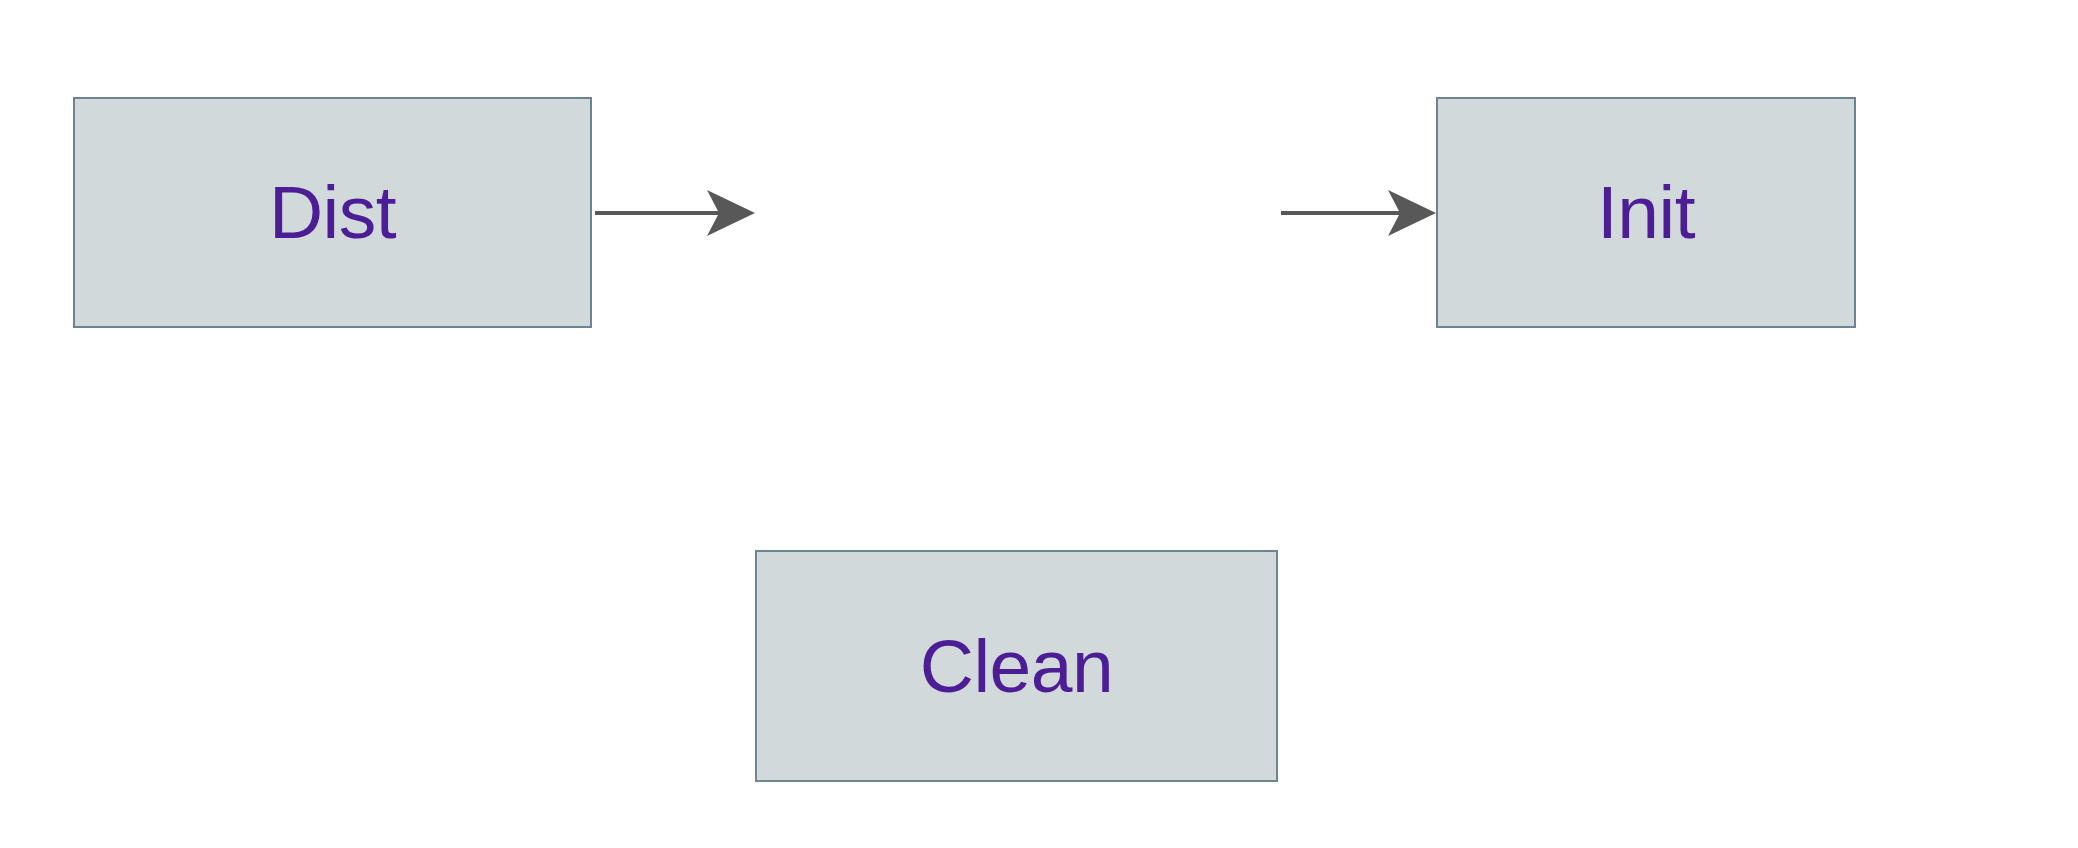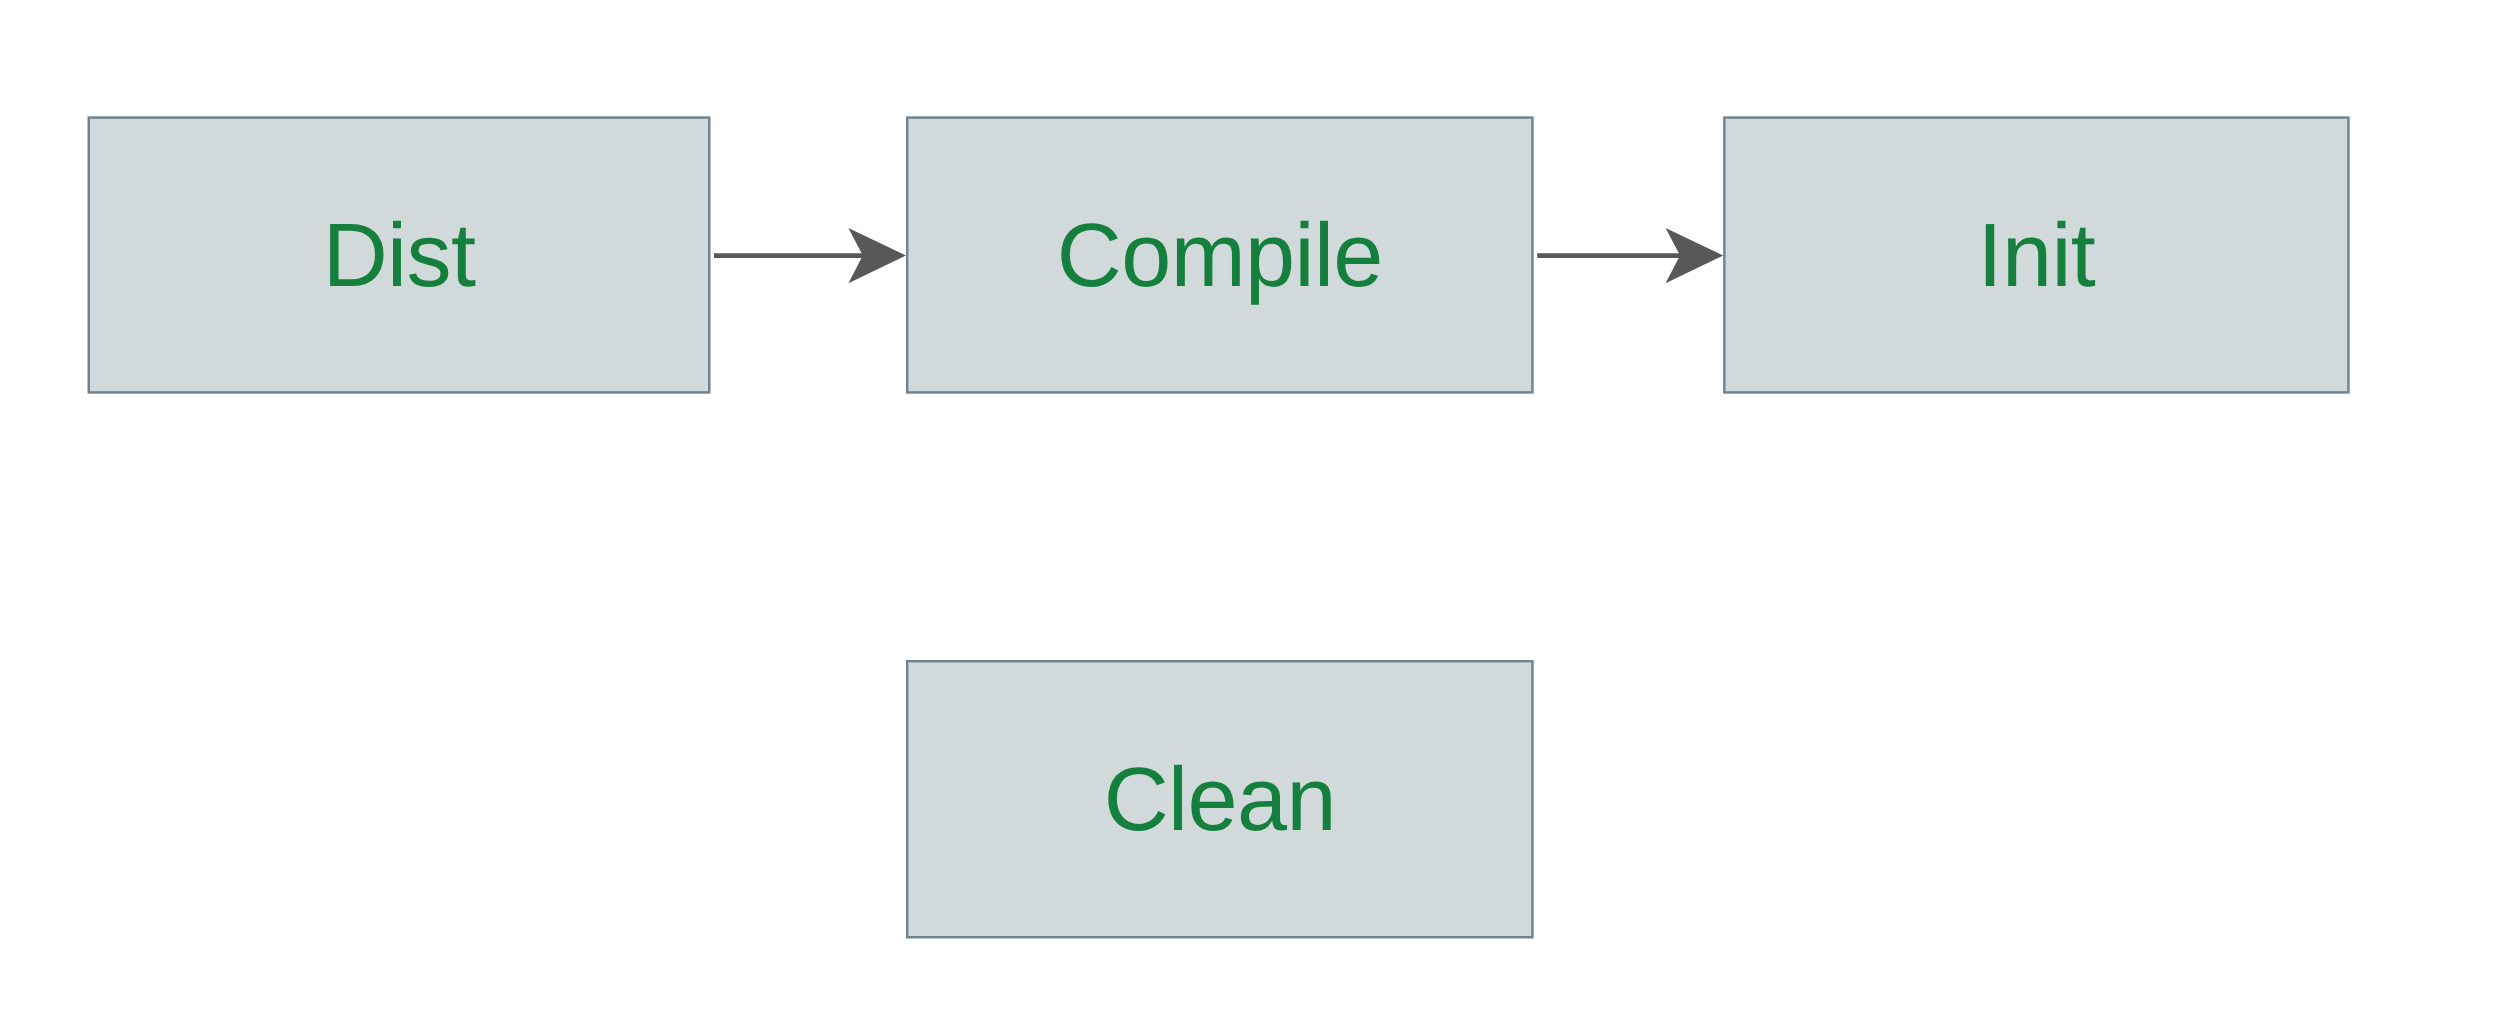--- a/index.html
+++ b/index.html
@@ -31,7 +31,7 @@
     font-family: "Liberation Sans", "DejaVu Sans", sans-serif;
     font-size: 75px;
     font-weight: 400;
-    color: #15803d;
+    color: #4c1d95;
     line-height: 1;
     letter-spacing: -0.5px;
     white-space: nowrap;

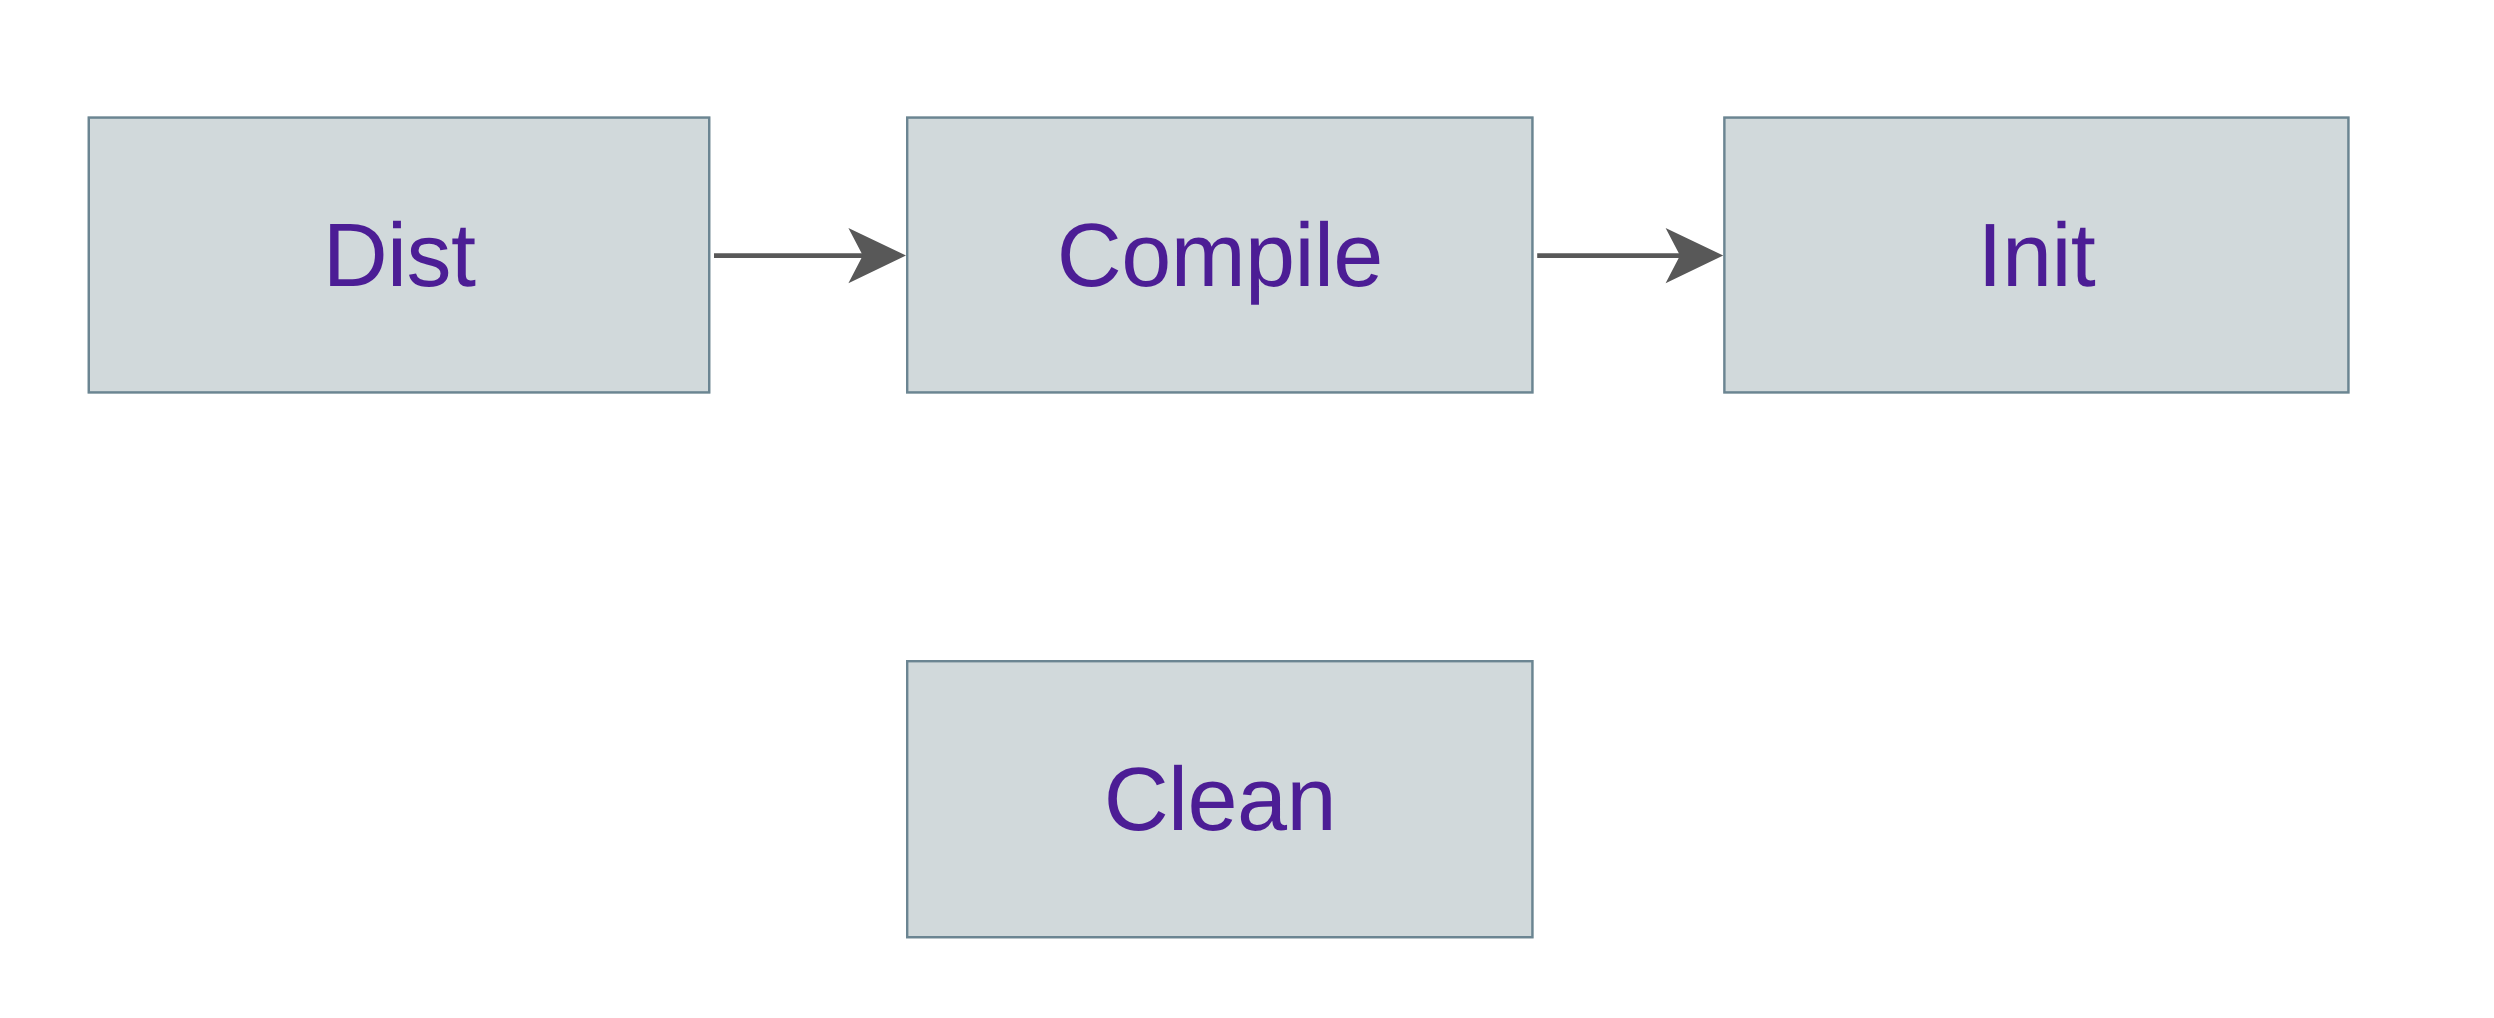--- a/index.html
+++ b/index.html
@@ -76,9 +76,6 @@
     <span class="node-label">Dist</span>
   </div>
 
-  <div class="node" style="left:755px; top:97px; width:523px; height:231px;">
-    <span class="node-label">Compile</span>
-  </div>
 
   <div class="node" style="left:1436px; top:97px; width:522px; height:231px;justify-content:center;">
     <span class="node-label">Init</span>

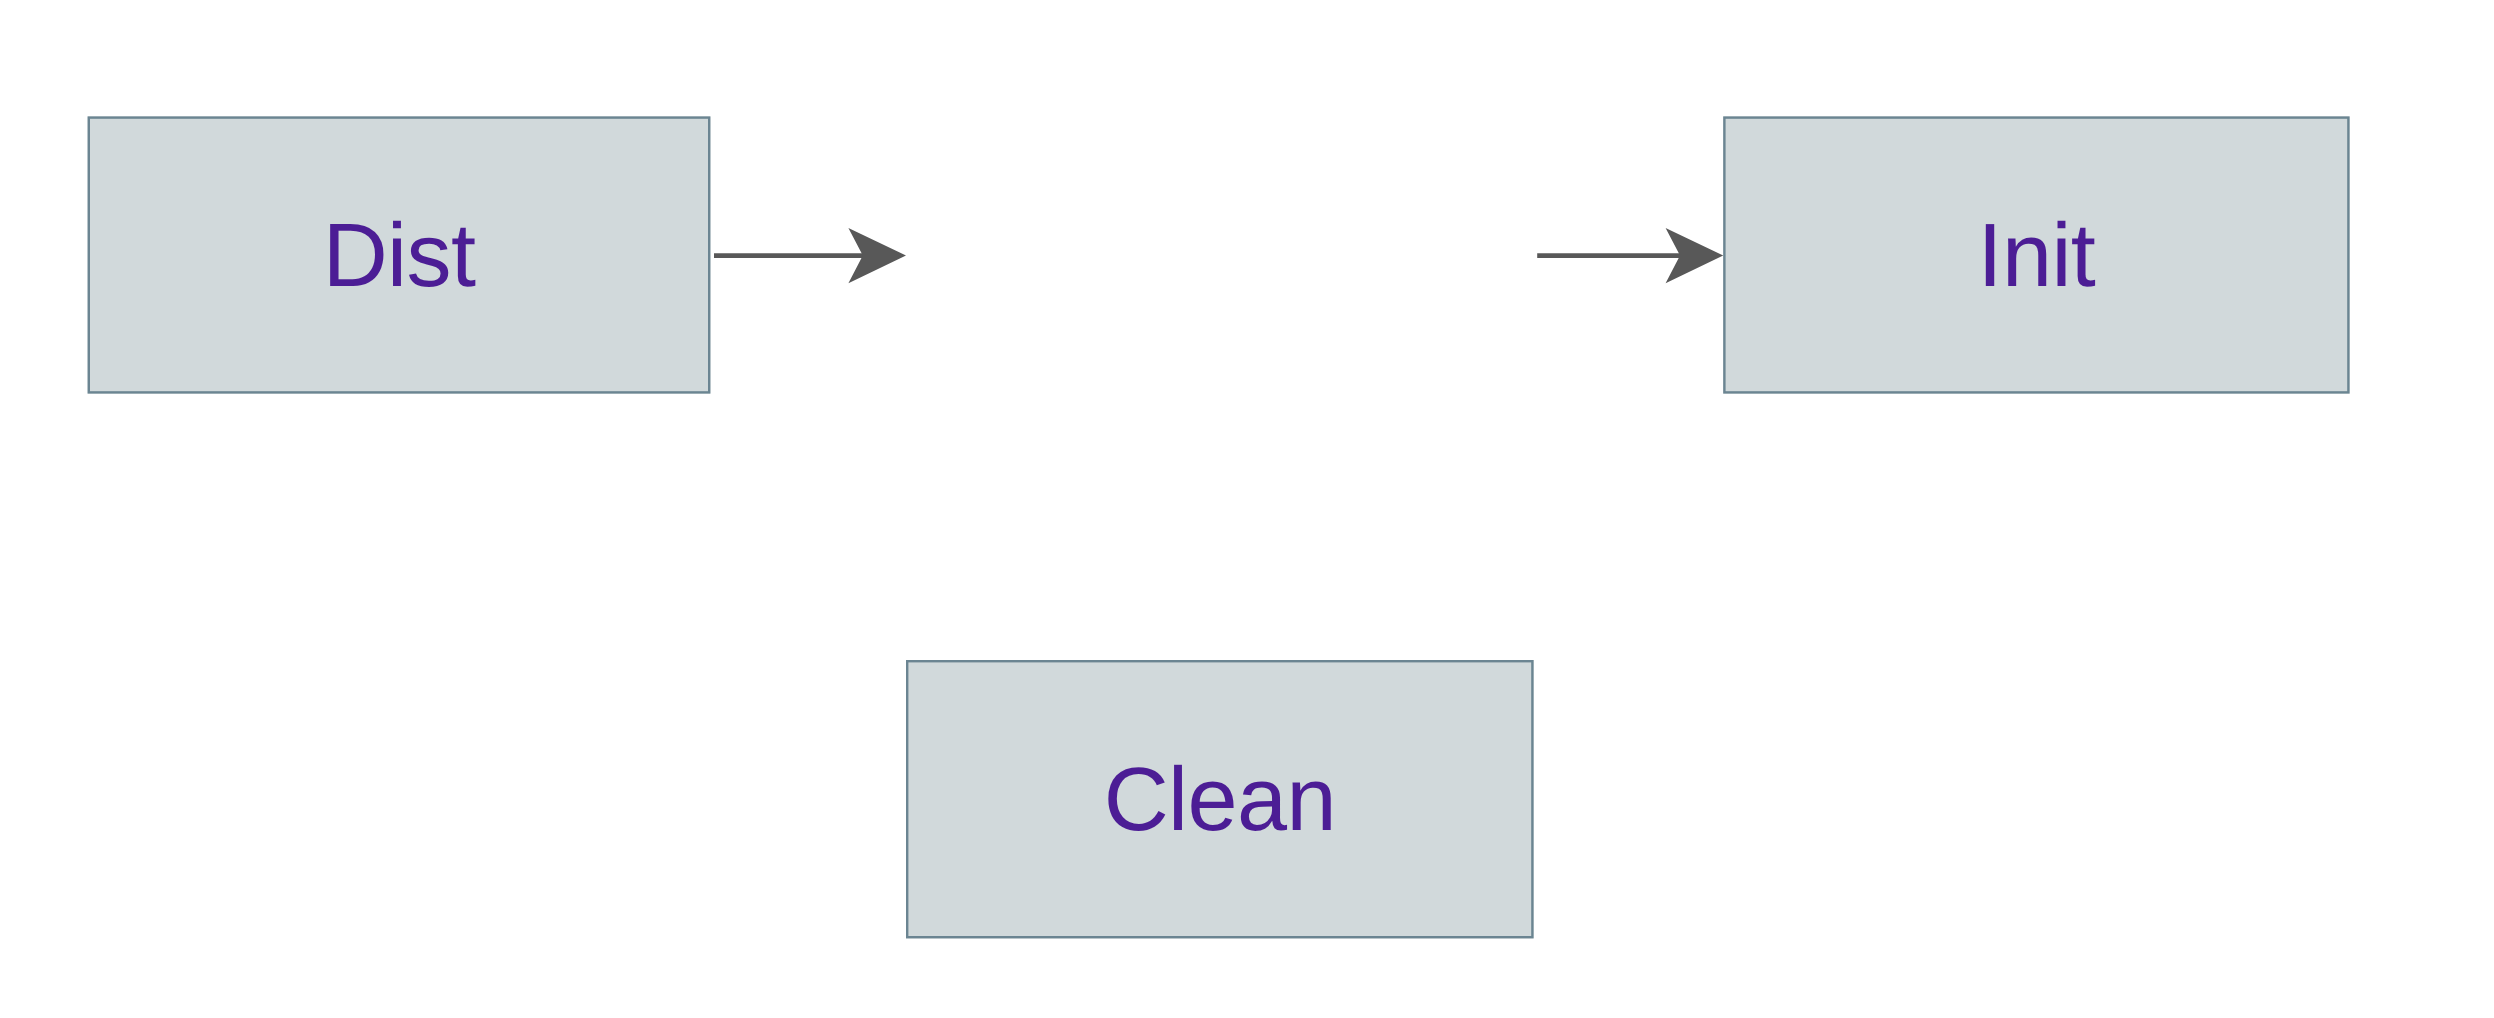--- a/index.html
+++ b/index.html
@@ -77,7 +77,7 @@
   </div>
 
 
-  <div class="node" style="left:1436px; top:97px; width:522px; height:231px;justify-content:center;">
+  <div class="node" style="left:1436px; top:97px; width:420px; height:231px;justify-content:center;">
     <span class="node-label">Init</span>
   </div>
 

